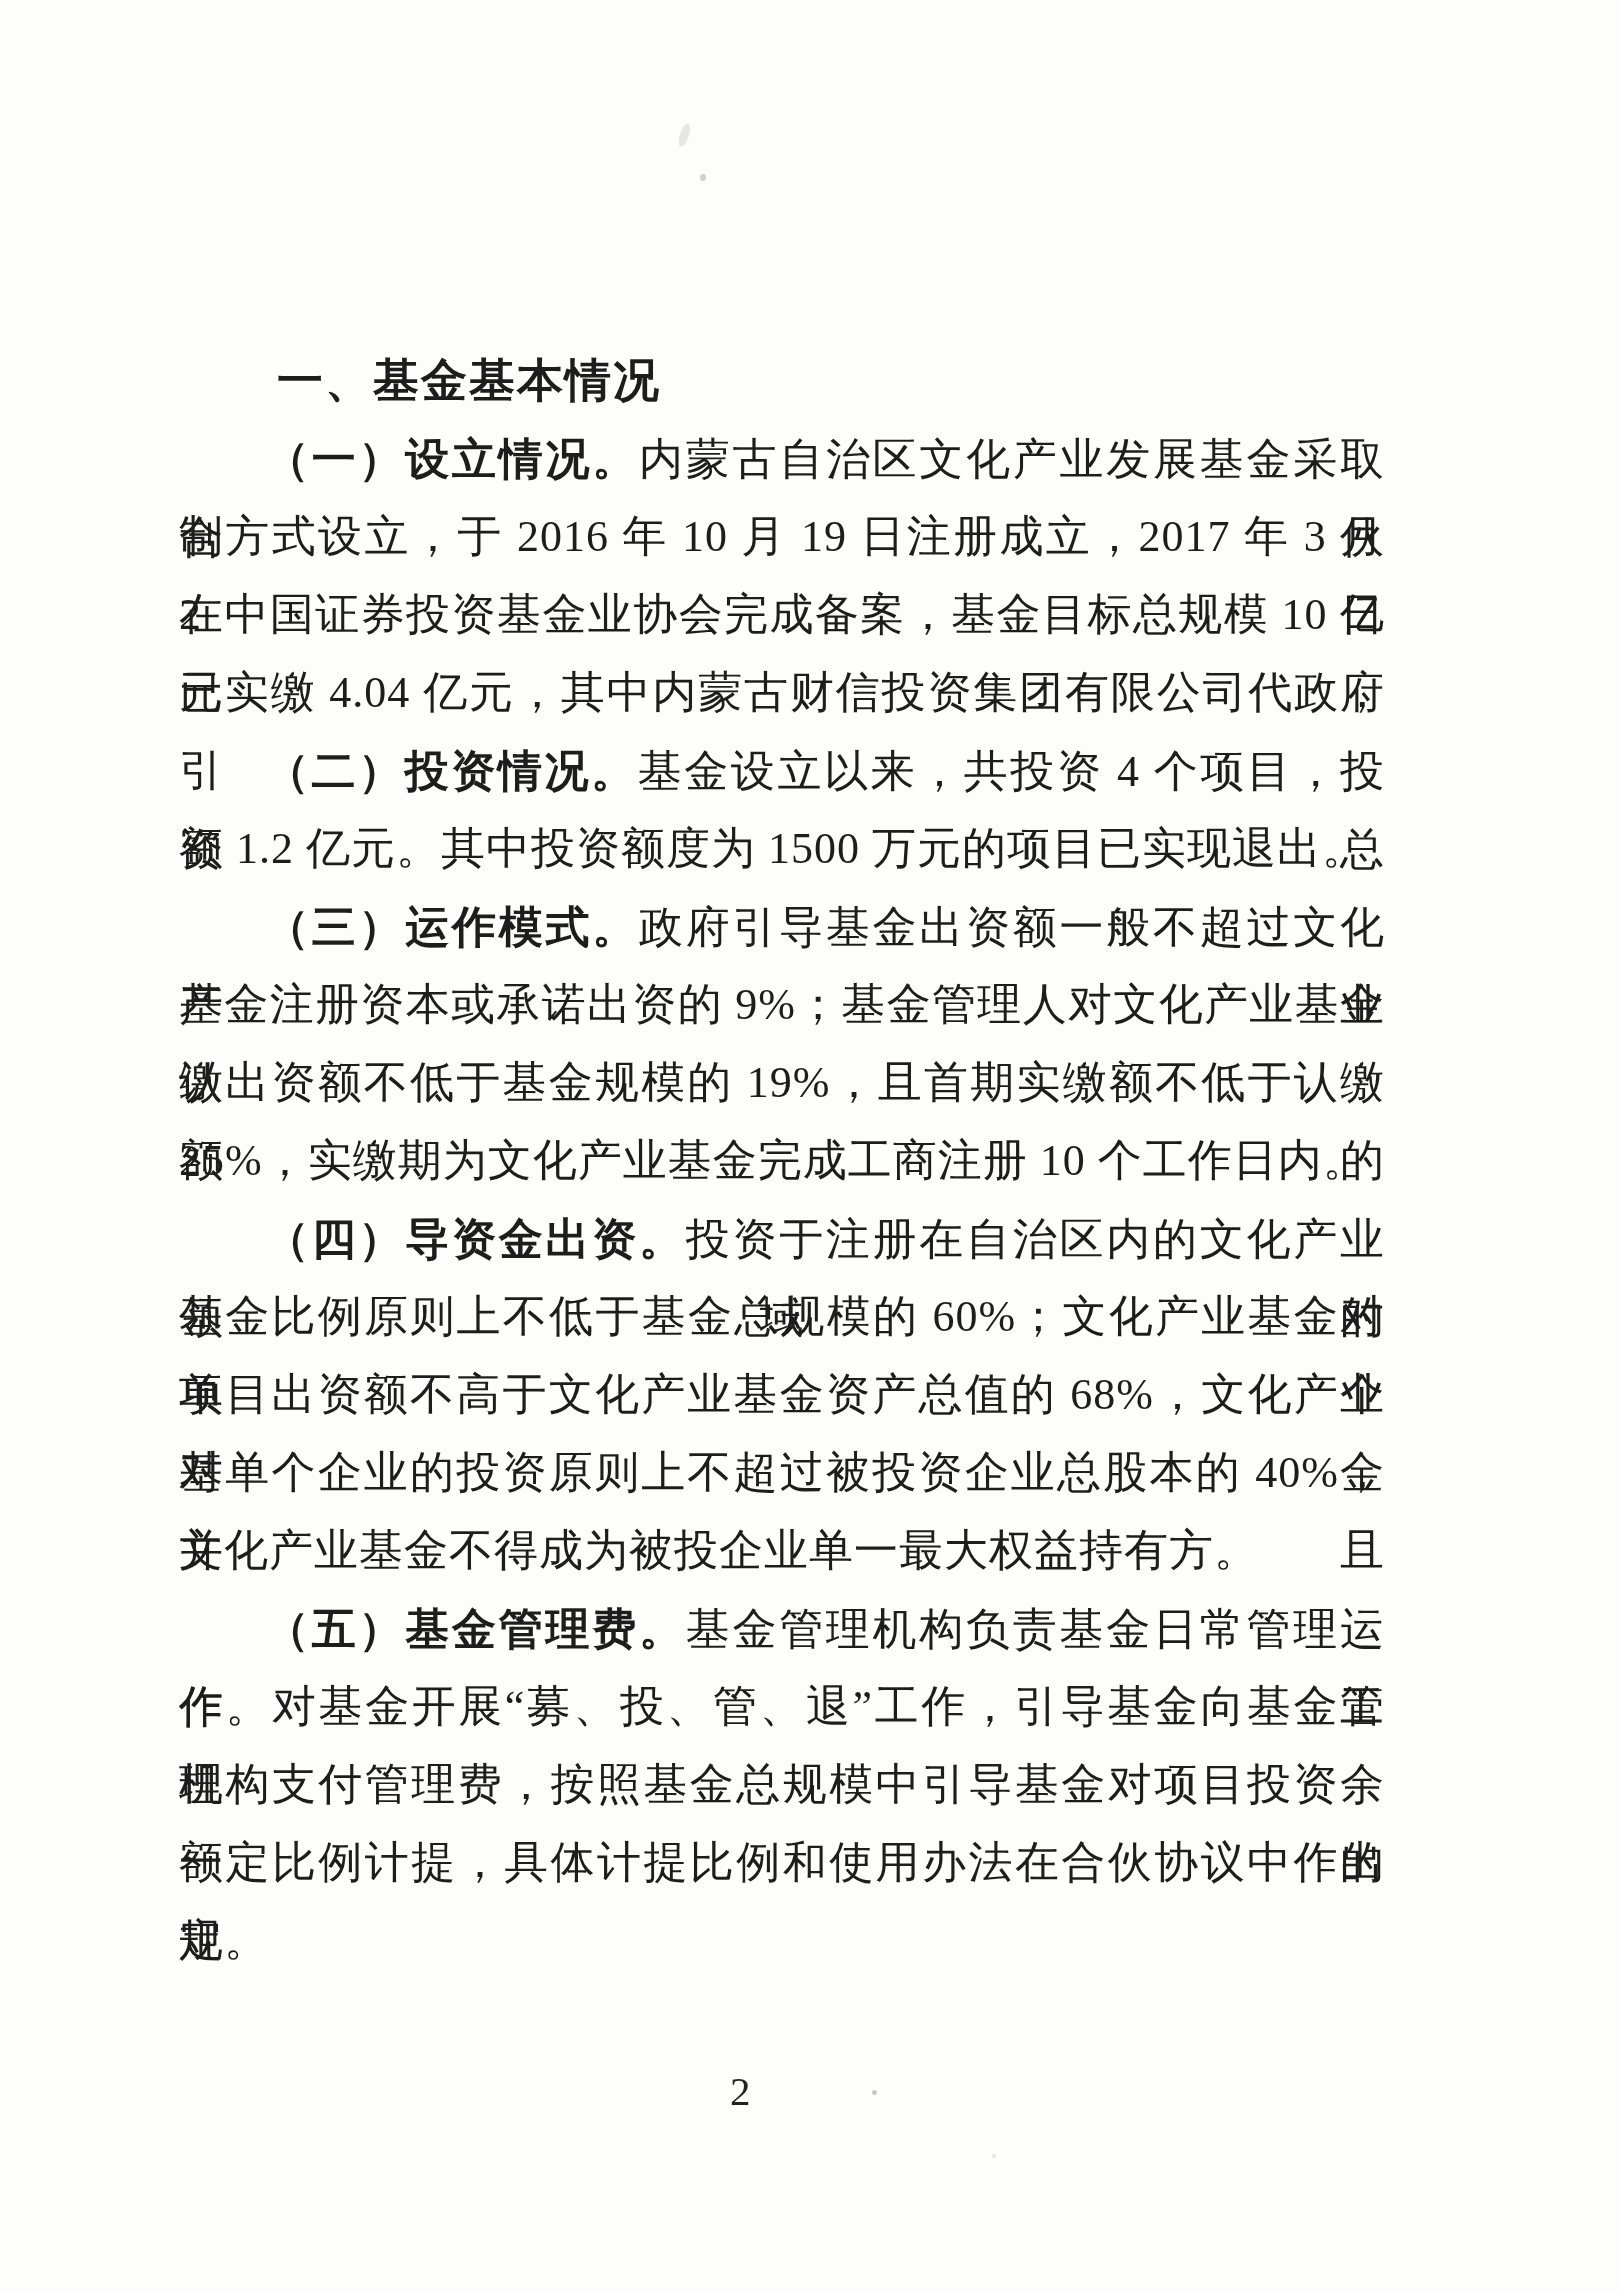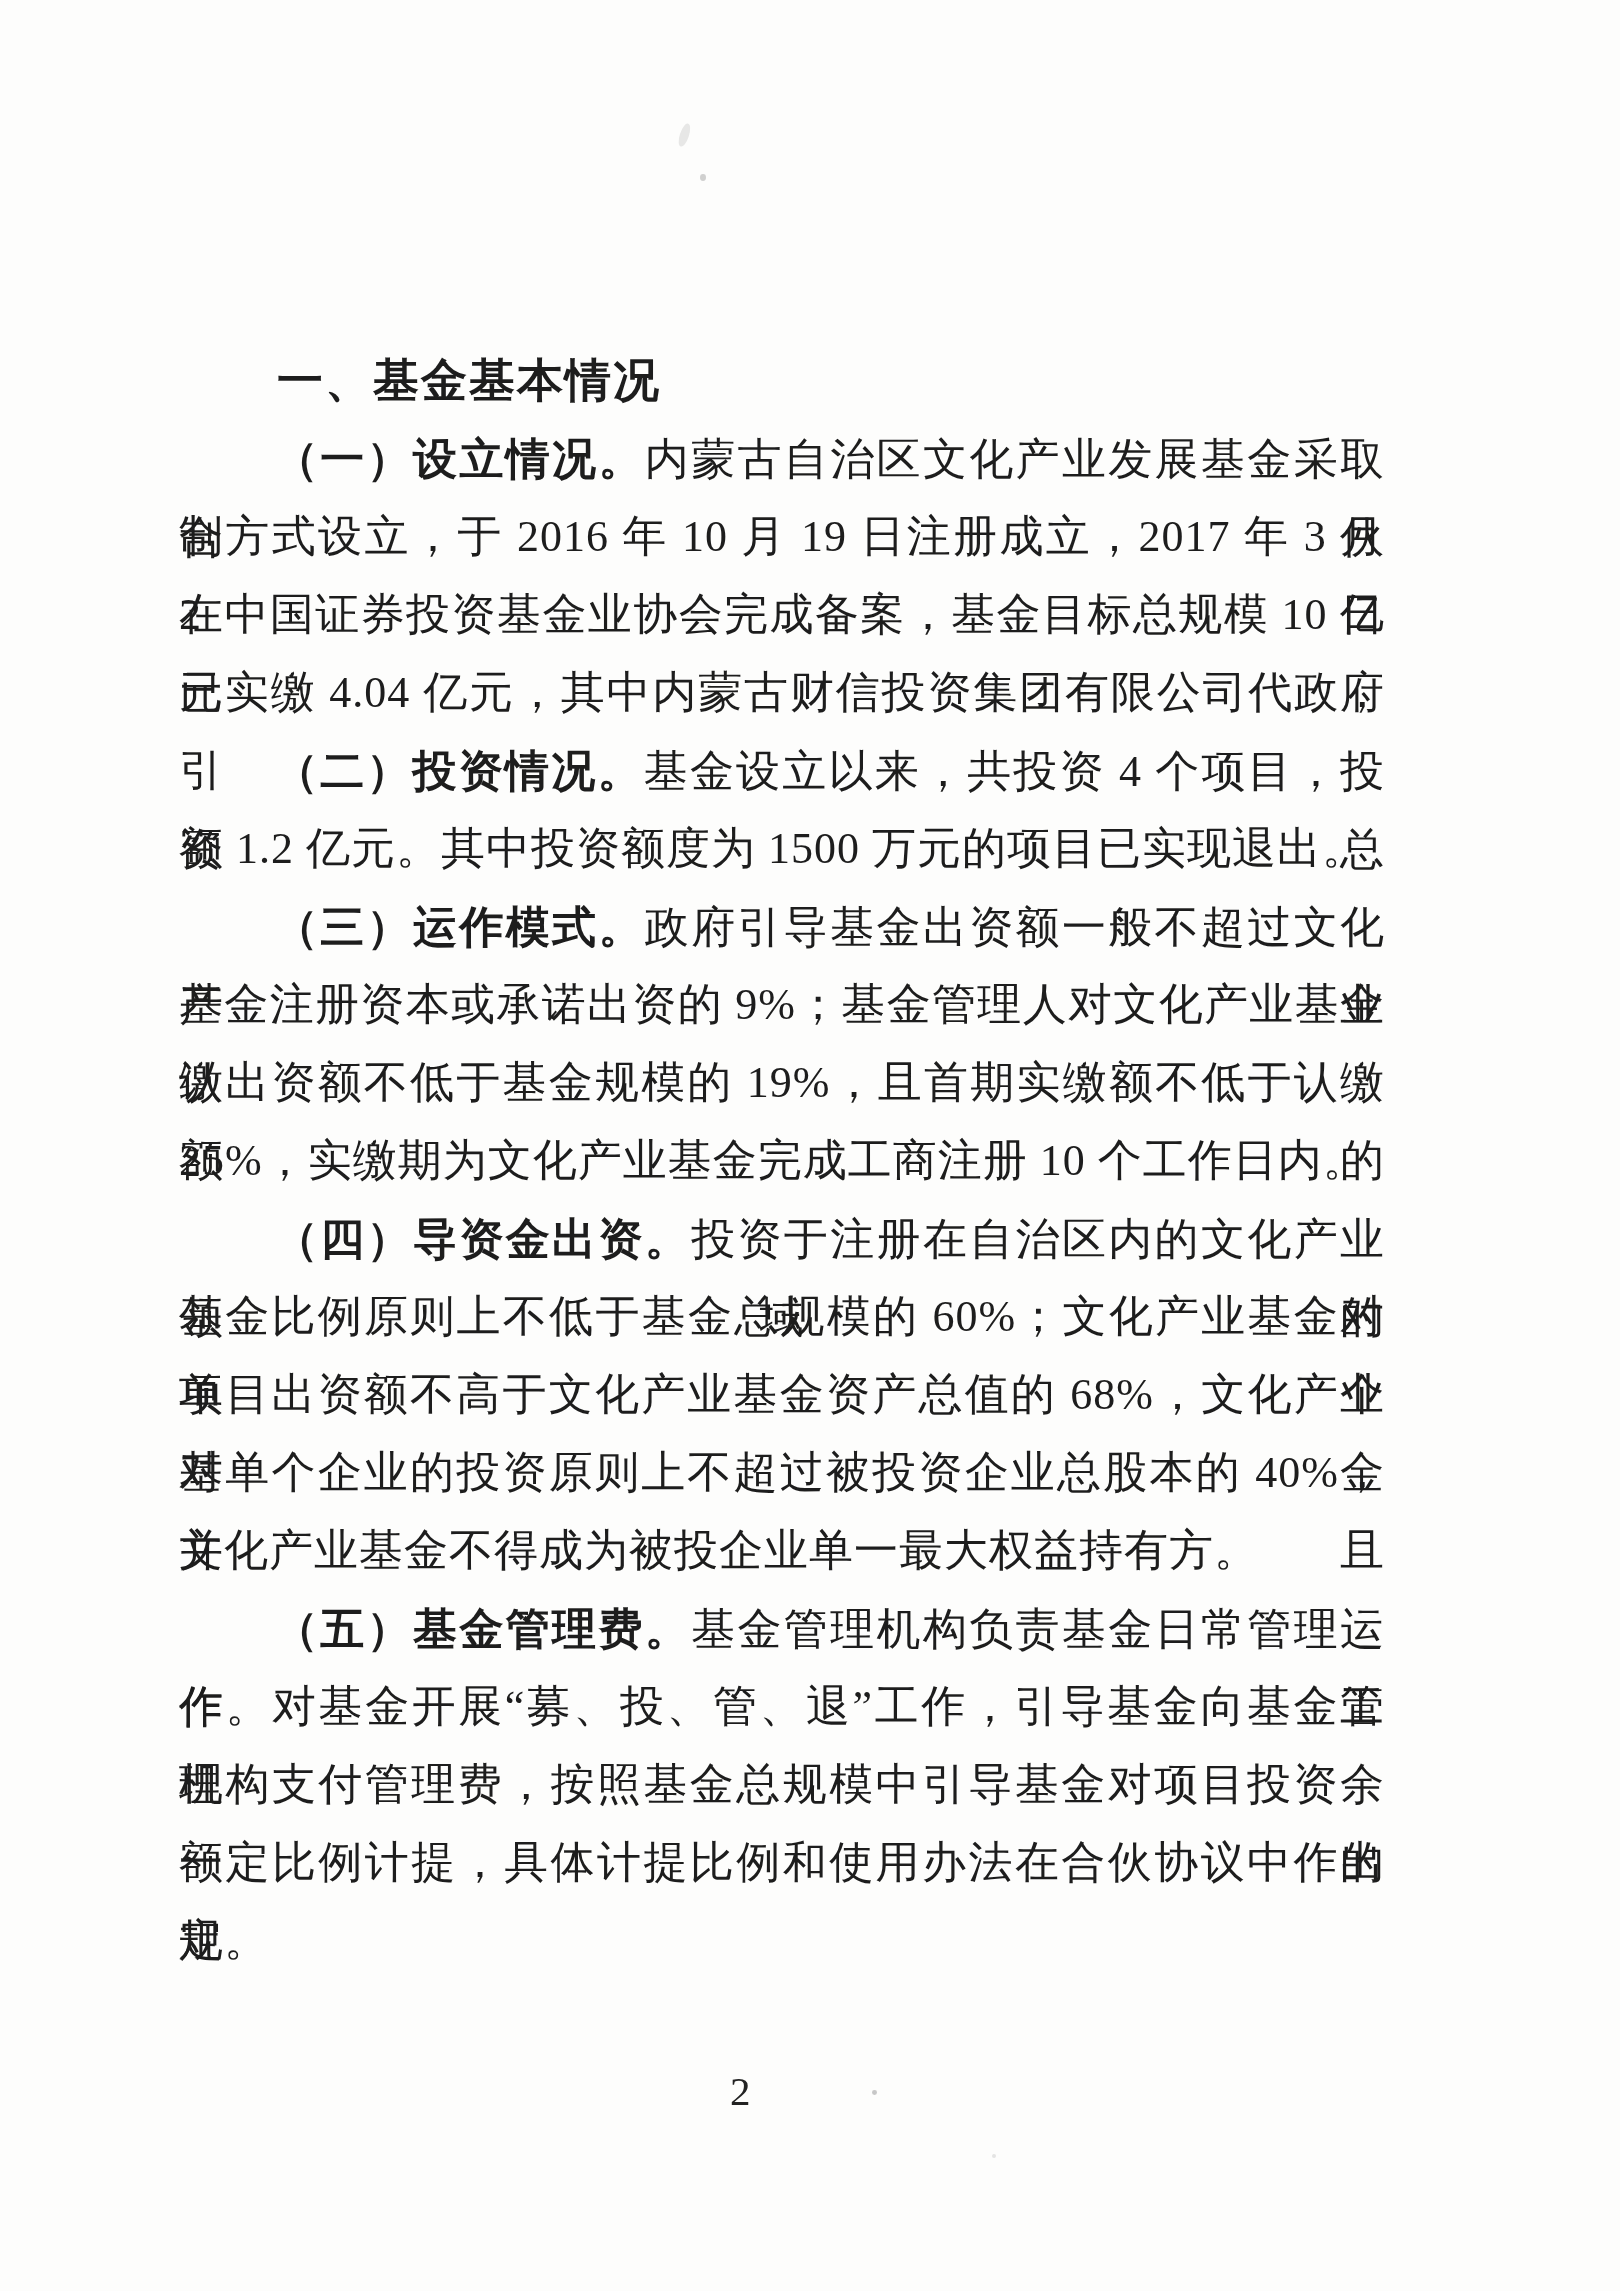--- a/index.html
+++ b/index.html
@@ -49,7 +49,6 @@
   .lead {
     font-weight: 700;
     font-family: "Liberation Sans", "DejaVu Sans", sans-serif;
-    margin-left: 9px;
   }
   .page-number {
     position: absolute;

